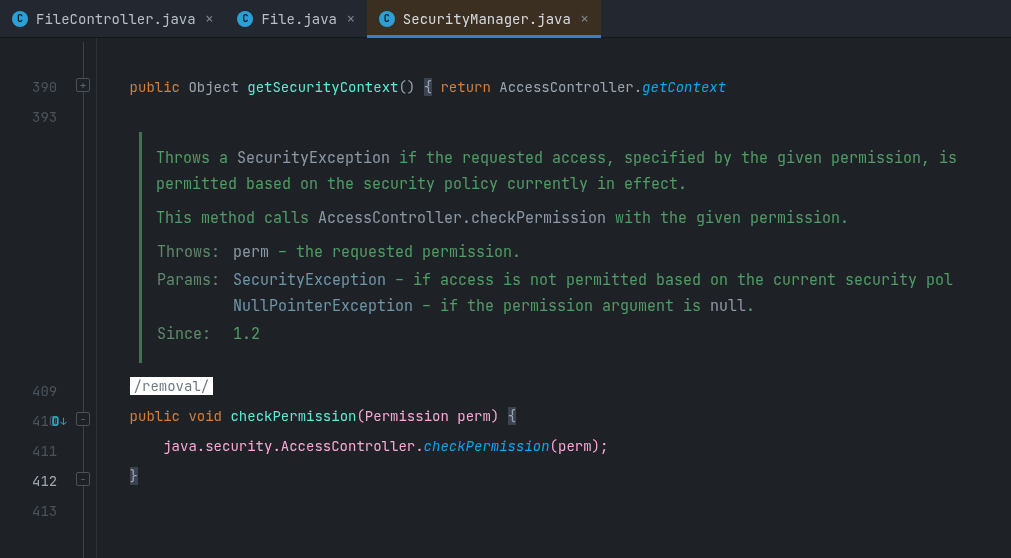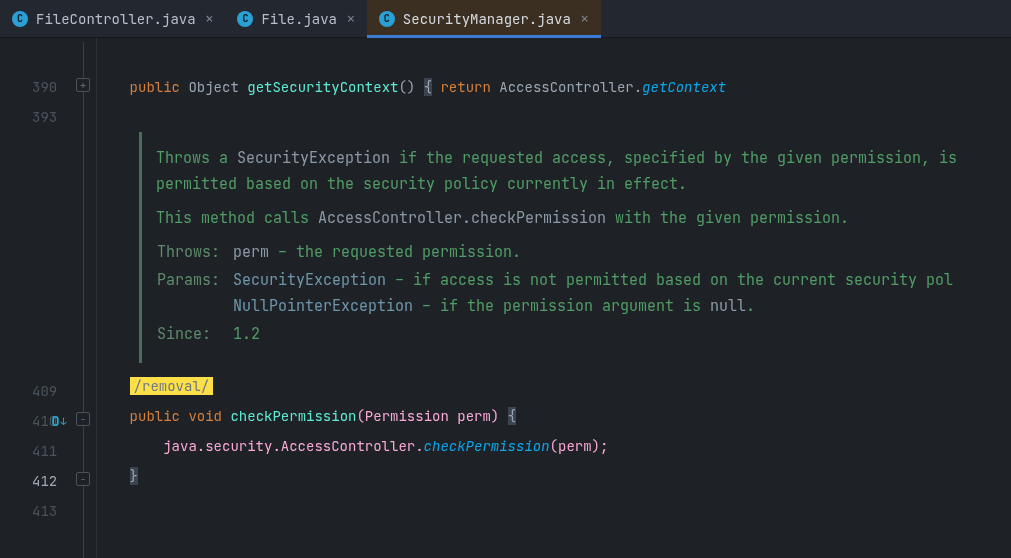--- a/index.html
+++ b/index.html
@@ -104,7 +104,7 @@
   .punc { color: #9aa5b1; }
   .brace{ color: #9aa5b1; }
   .hlbrace { background: #3c4350; }
-  .comment { color: #6f7983; background: #fde047; padding: 0 4px; }
+  .comment { color: #6f7983; background: #ffffff; padding: 0 4px; }
 
   
   .doc {

